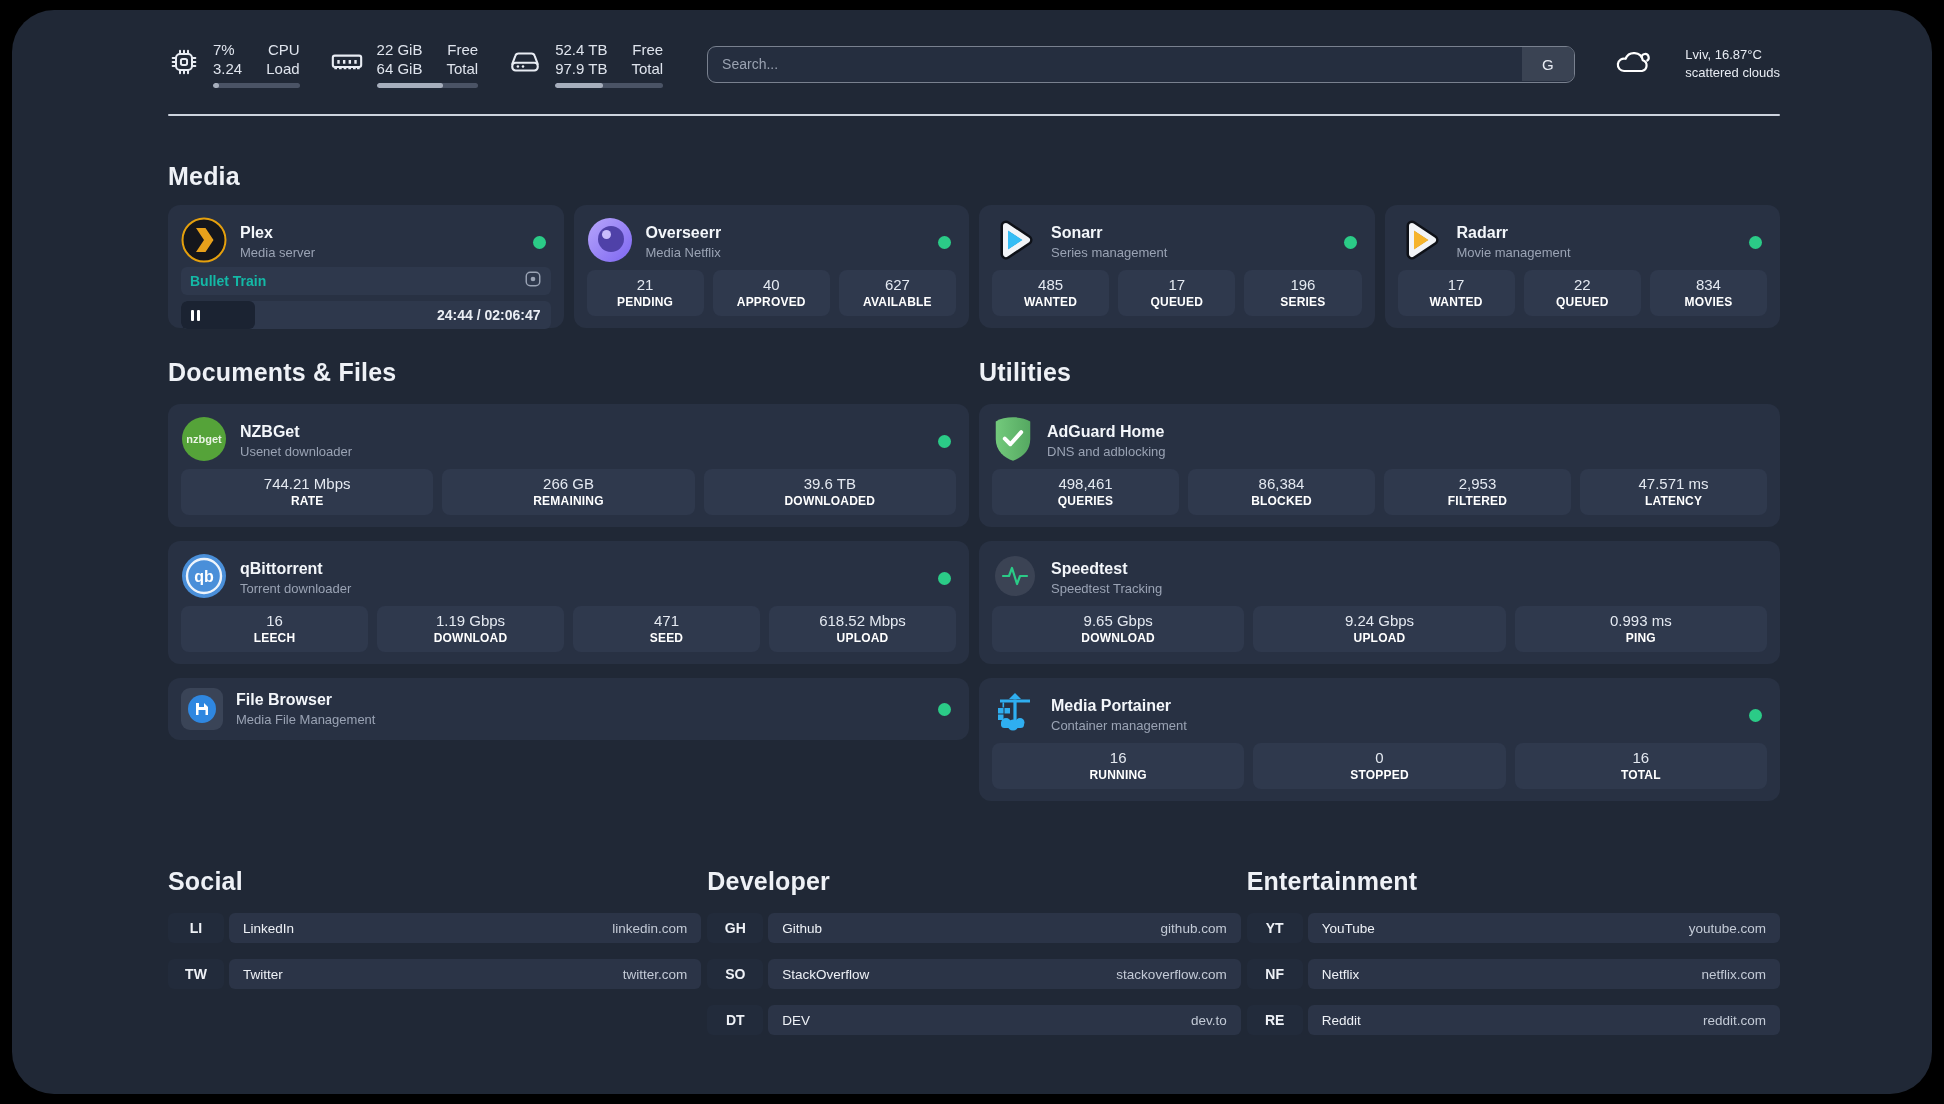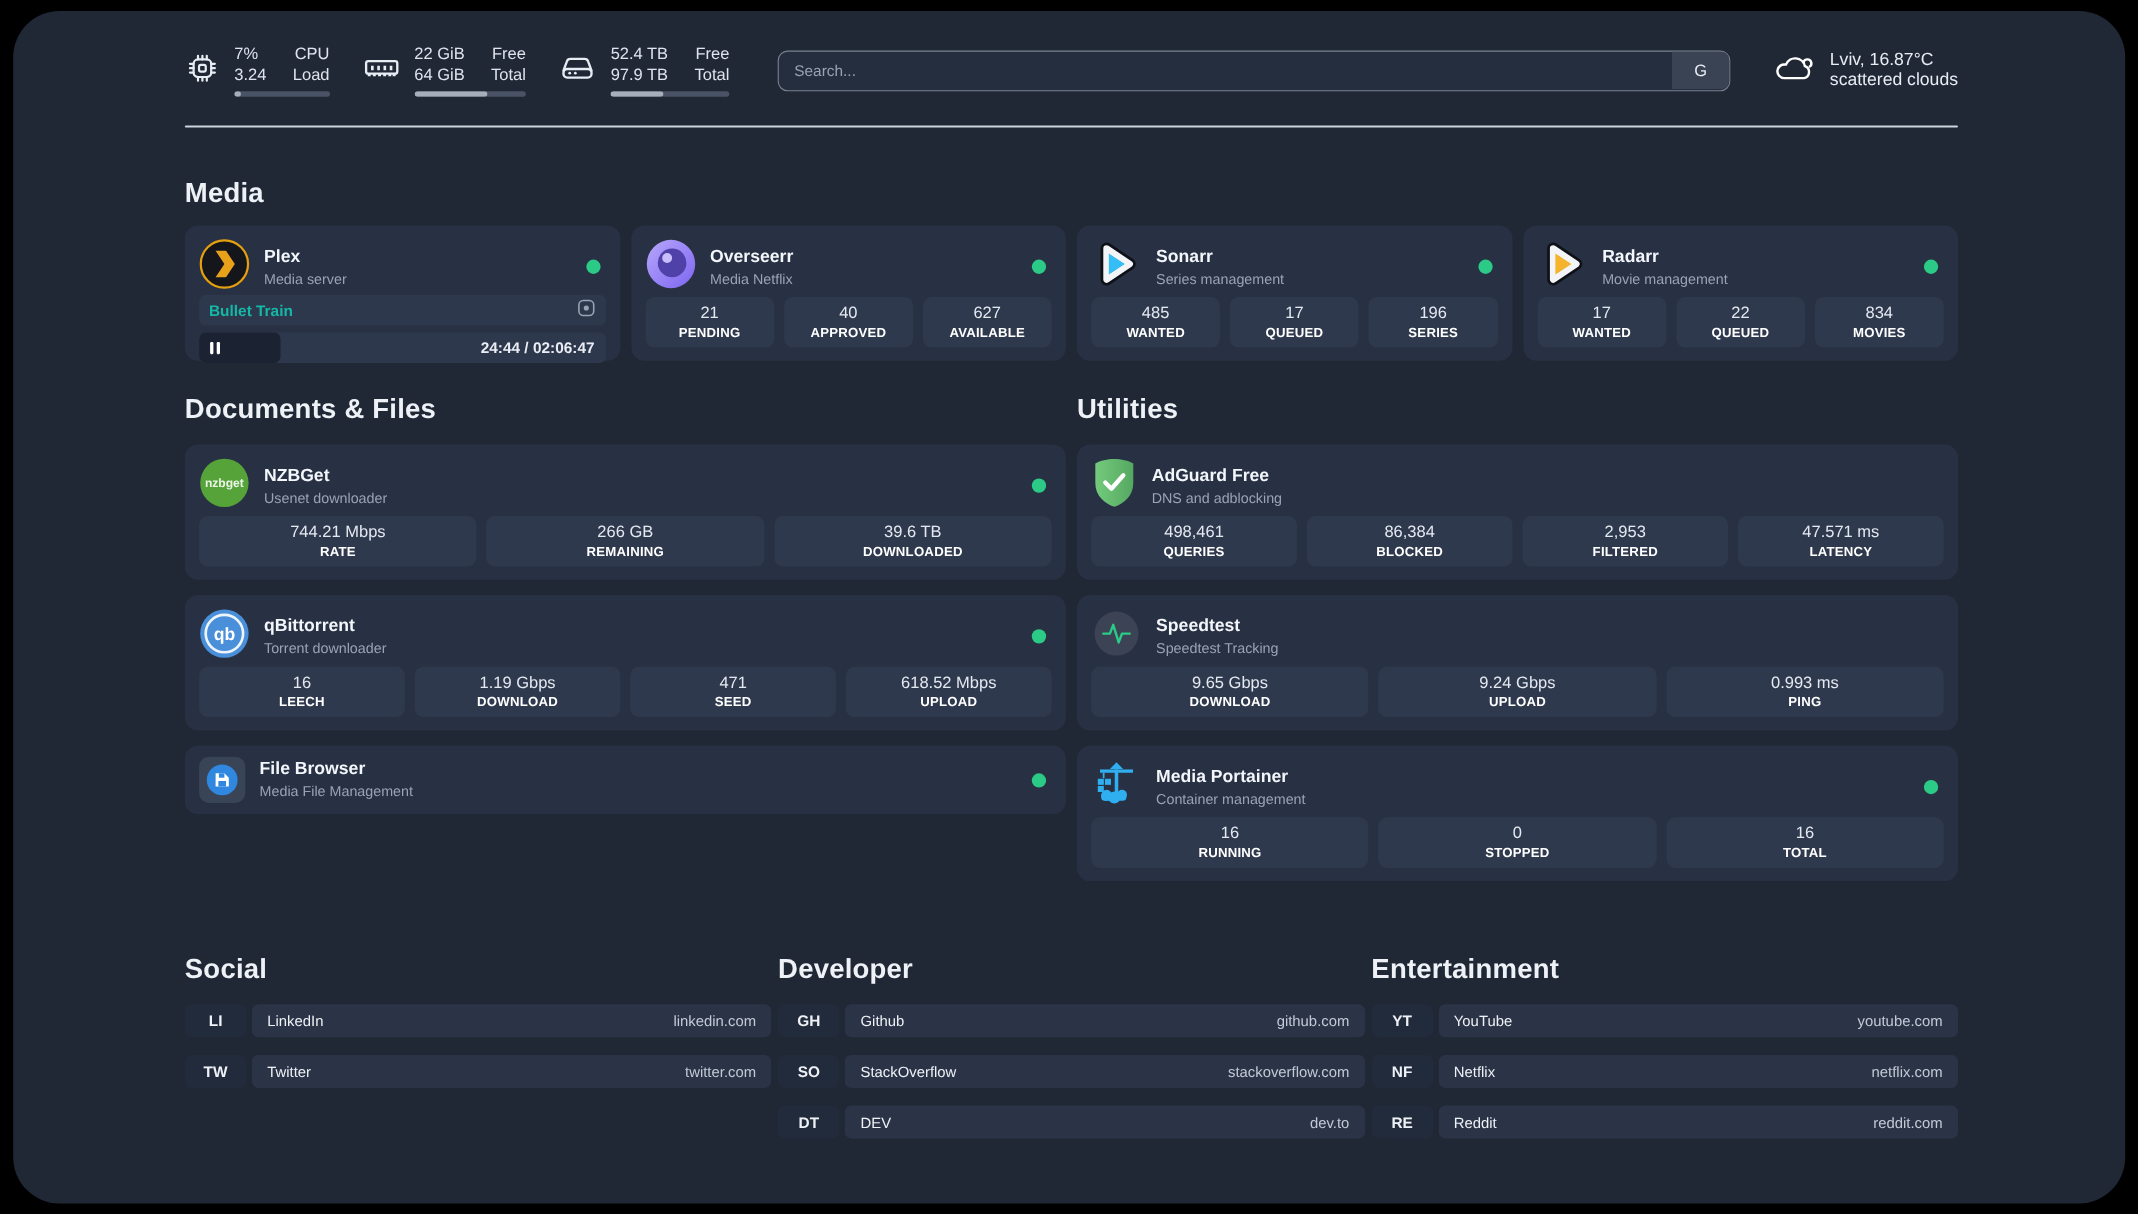--- a/index.html
+++ b/index.html
@@ -32,7 +32,7 @@
 
   .weather { display:flex; align-items:center; gap:12px; color:#e8ecf3; }
   .weather-text { display:flex; flex-direction:column; }
-  .weather-text span { font-size:16px; line-height:18px; }
+  .weather-text span { font-size:13px; line-height:18px;margin-left:20px; }
 
   .divider { margin-top:26px; height:2px; background:#ccd3de; border-radius:1px; }
 

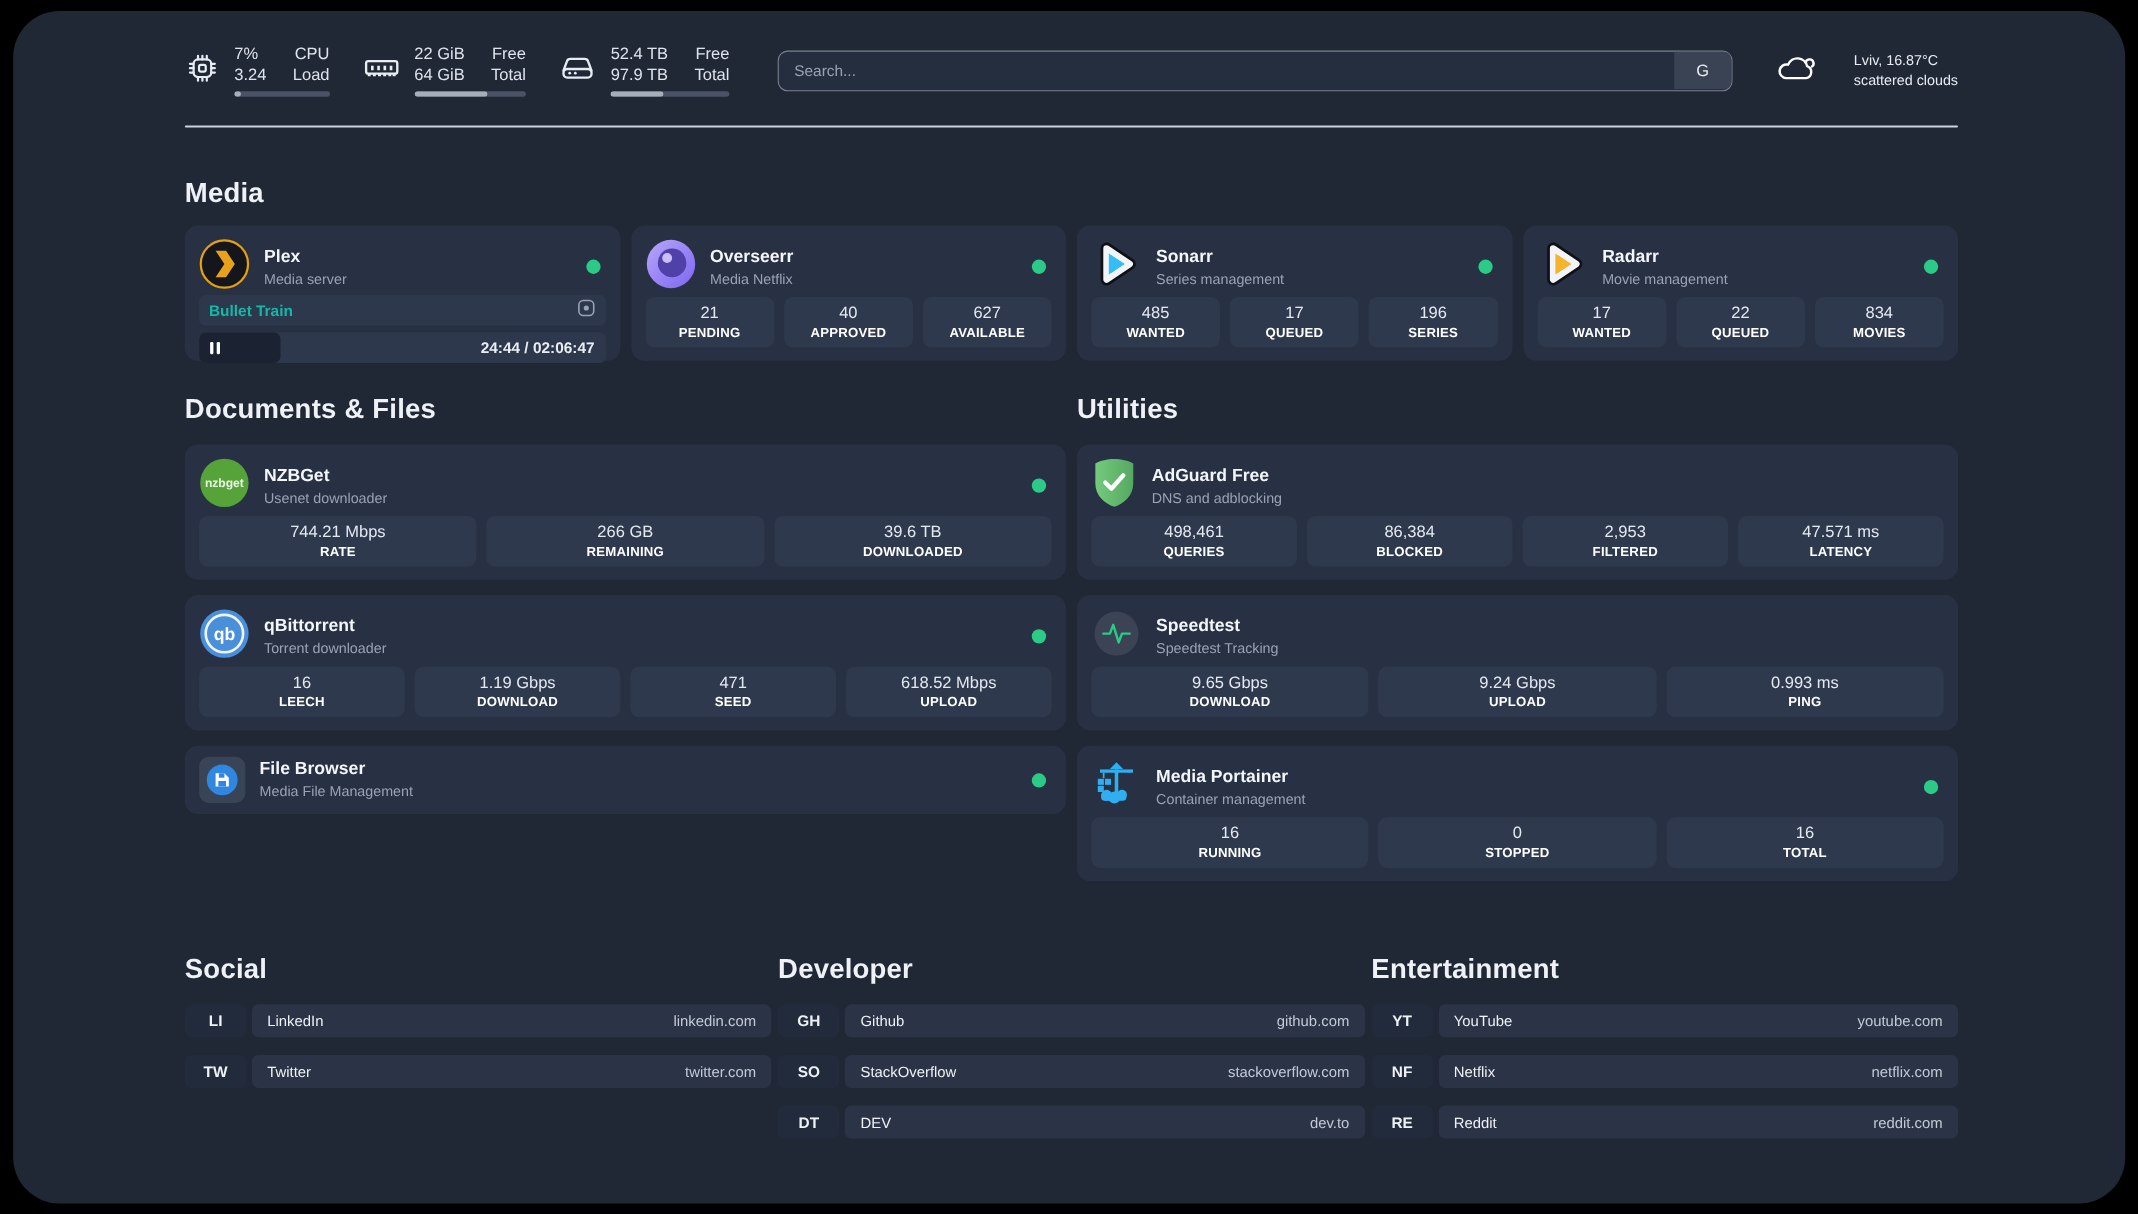--- a/index.html
+++ b/index.html
@@ -443,7 +443,7 @@
               </svg>
             </span>
             <div class="titles">
-              <div class="card-title">AdGuard Free</div>
+              <div class="card-title">AdGuard Home</div>
               <div class="card-sub">DNS and adblocking</div>
             </div>
           </div>

